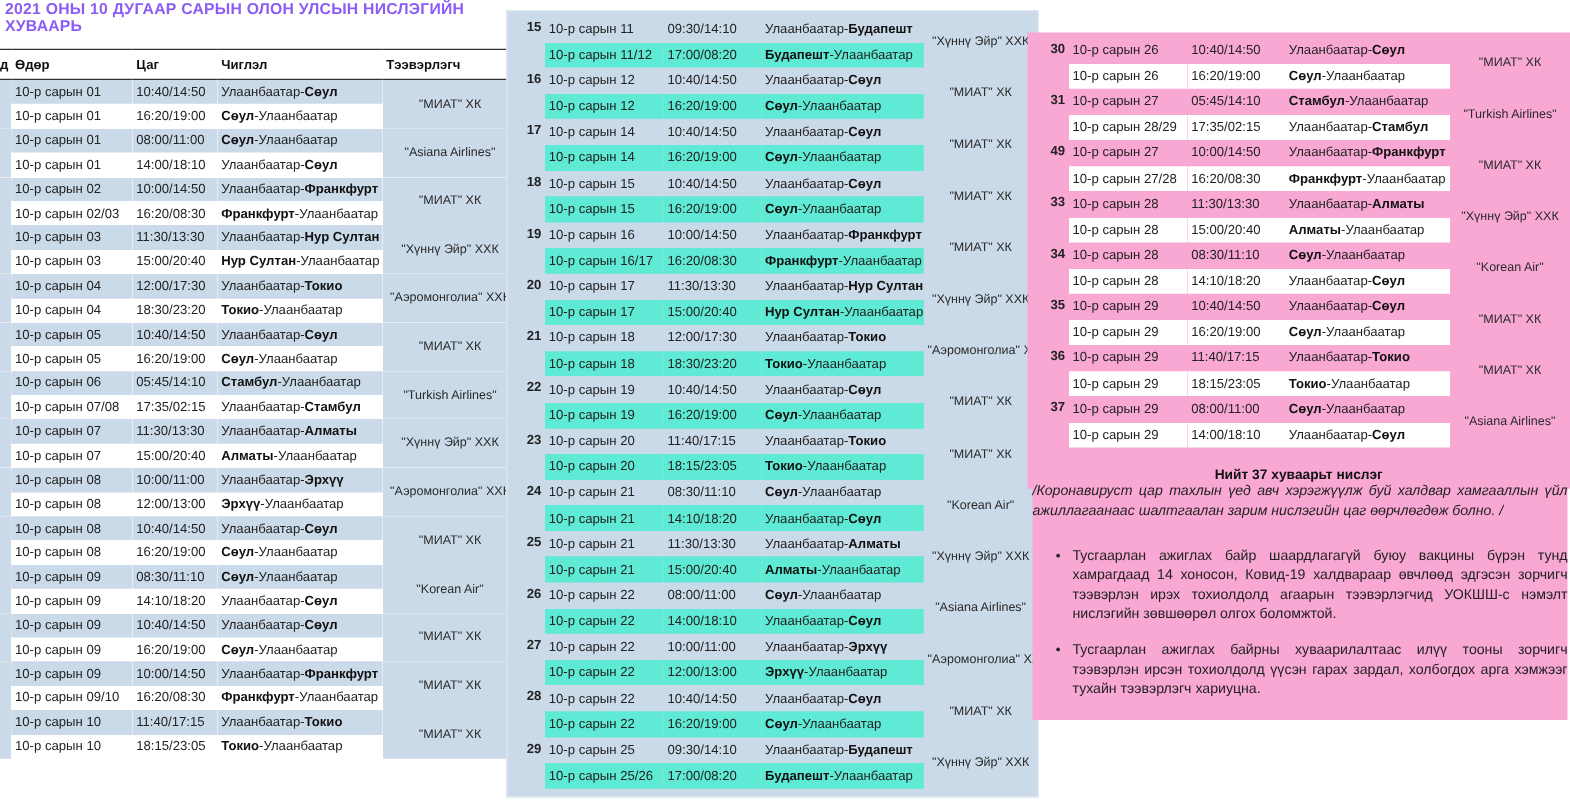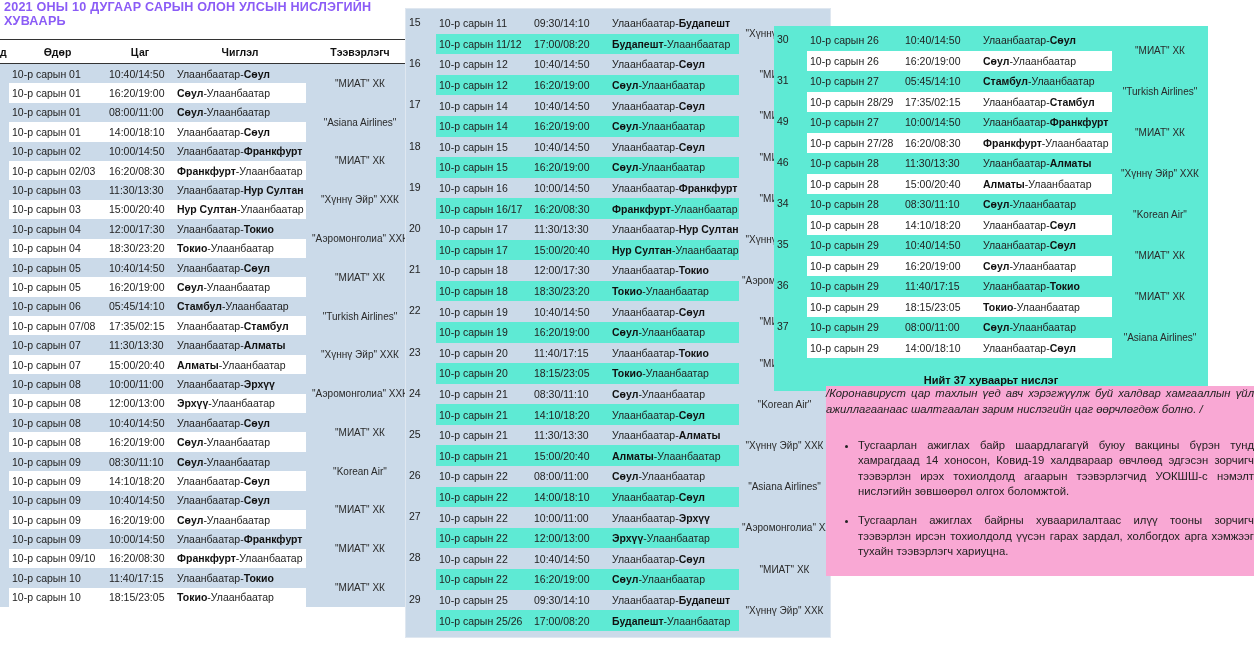--- a/index.html
+++ b/index.html
@@ -9,7 +9,7 @@
   table{border-collapse:collapse;table-layout:fixed}
   td,th{overflow:hidden;white-space:nowrap;padding:0 3px;font-size:10.5px}
   td{height:19.4px;color:#222}
-  td.num{font-weight:normal;vertical-align:top;padding-top:3px;text-align:left}
+  td.num{font-weight:bold;vertical-align:top;padding-top:3px;text-align:right}
   td.car{font-size:10px;color:#2a2a2a;text-align:center;vertical-align:middle}
   td.c3 b{color:#111}
 

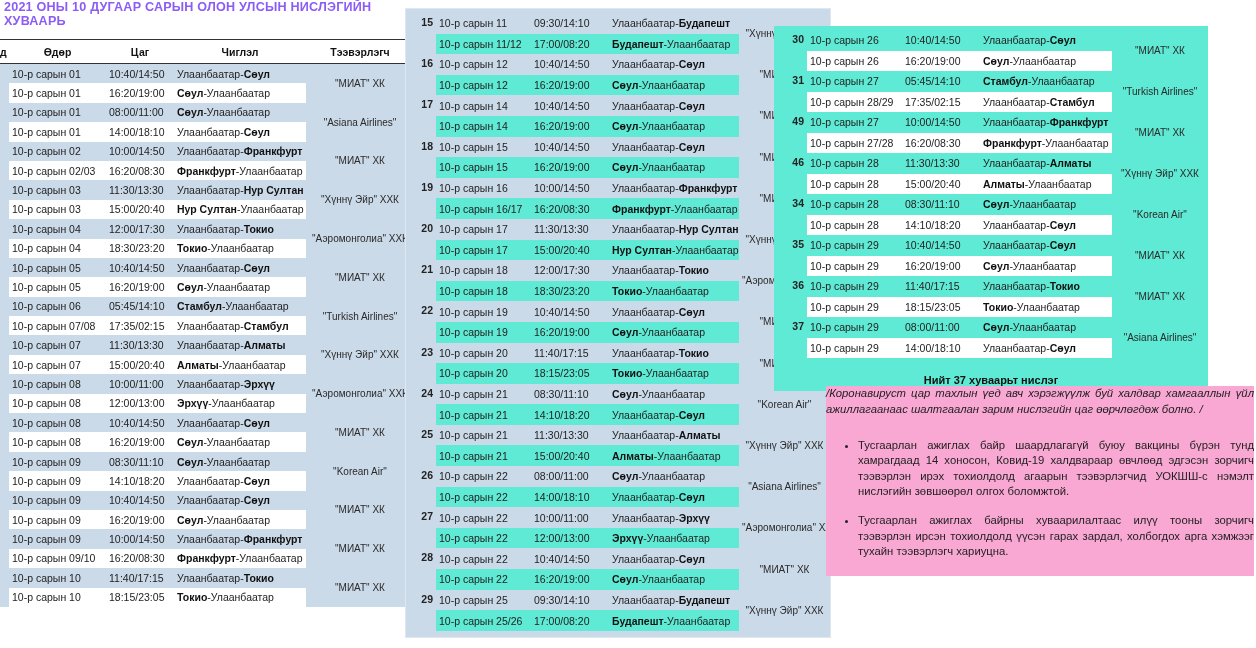--- a/index.html
+++ b/index.html
@@ -29,7 +29,7 @@
   #pM tr.r2 td.c1,#pM tr.r2 td.c2,#pM tr.r2 td.c3{background:#5eead4}
 
   
-  #pR{left:774px;top:26px;width:434px;background:#5eead4;padding:4px 0 2px 0}
+  #pR{left:822px;top:26px;width:434px;background:#f9a8d4;padding:4px 0 2px 0}
   #pR table{width:434px}
   #pR td{height:20.5px}
   #pR tr.r2 td.c1,#pR tr.r2 td.c2,#pR tr.r2 td.c3{background:#fff}

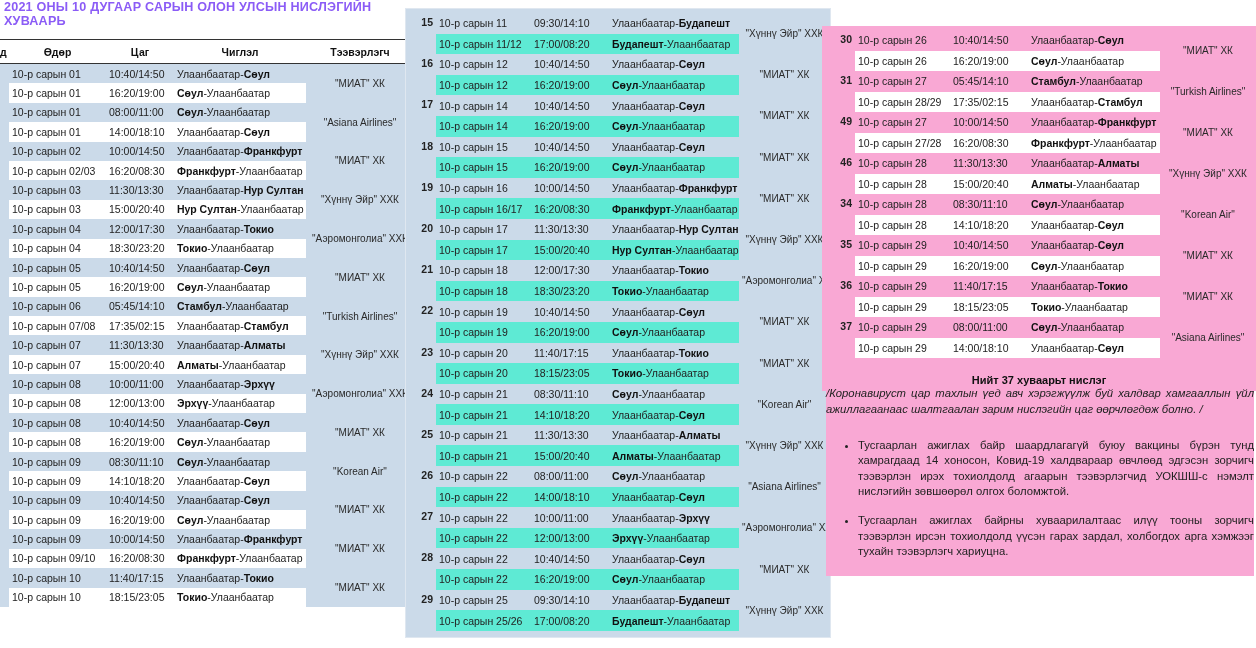--- a/index.html
+++ b/index.html
@@ -17,7 +17,7 @@
   #pL{left:0;top:34;width:414px;background:#fff}
   #pL .title{font-weight:bold;font-size:12.6px;text-align:left;margin:0 4px 11px 4px;letter-spacing:.2px;color:#8b5cf6}
   #pL table{width:414px}
-  #pL th{font-weight:bold;height:23px;border-top:1px solid #333;border-bottom:1px solid #333;text-align:center;color:#111}
+  #pL th{font-weight:bold;height:23px;border-top:1px solid #333;border-bottom:1px solid #333;text-align:left;color:#111}
   #pL th.hnum{text-align:left;padding-left:0}
   #pL tr.r1 td{background:#cbdae9}
   #pL td.sp,#pL td.spn{background:linear-gradient(to bottom,#cbdae9 50%,#ffffff 50%)}

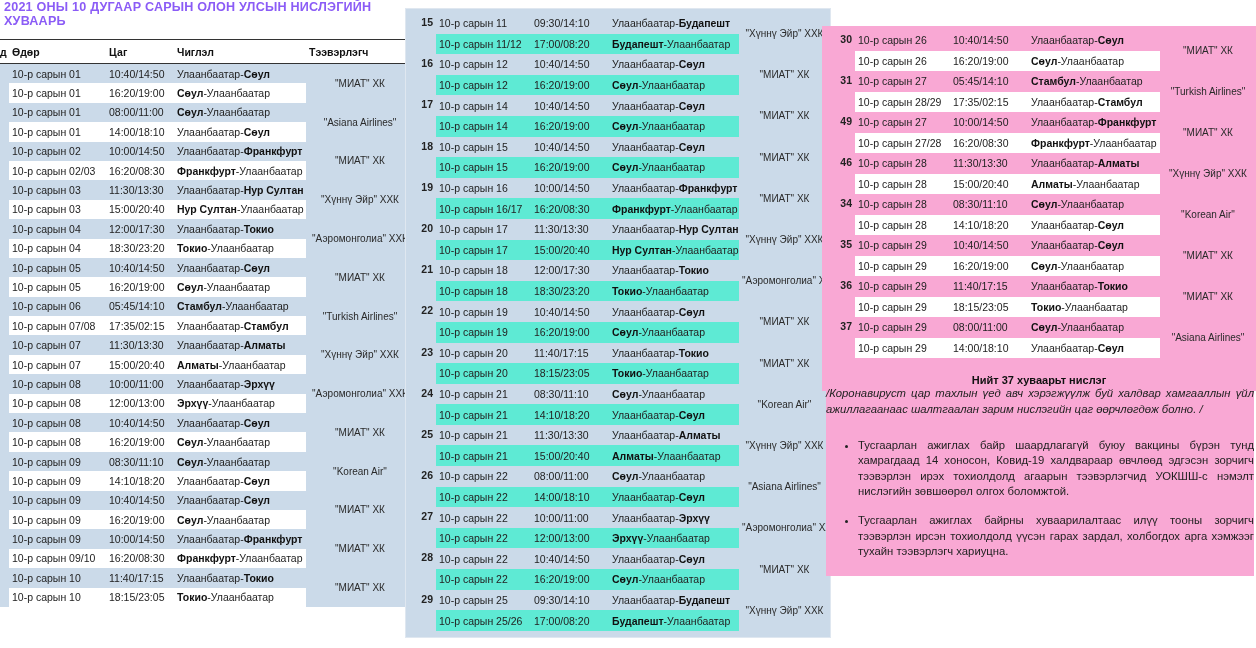--- a/index.html
+++ b/index.html
@@ -477,7 +477,7 @@
           <td class="c3"><b>Франкфурт</b>-Улаанбаатар</td>
         </tr>
         <tr class="r1">
-          <td class="spn num" rowspan="2">46</td>
+          <td class="spn num" rowspan="2">33</td>
           <td class="c1">10-р сарын 28</td>
           <td class="c2">11:30/13:30</td>
           <td class="c3">Улаанбаатар-<b>Алматы</b></td>

